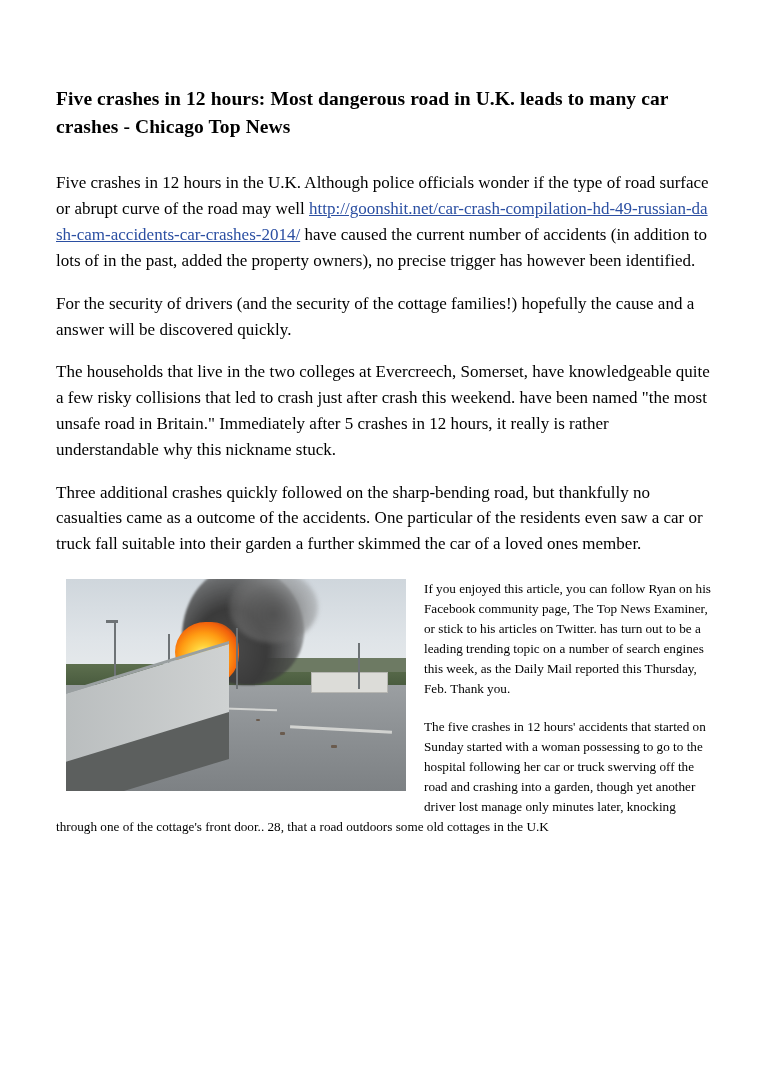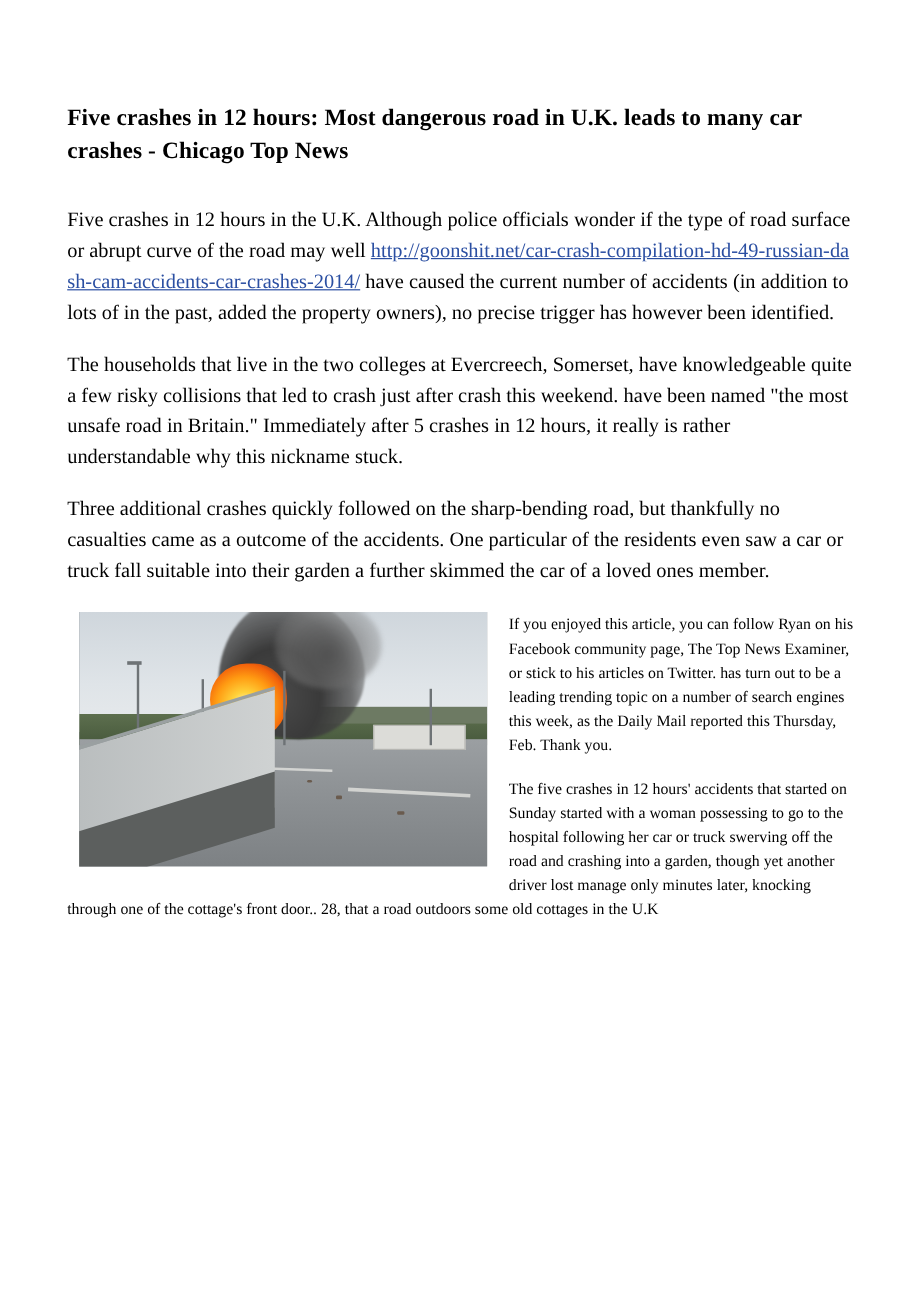--- a/index.html
+++ b/index.html
@@ -179,6 +179,7 @@
 
   <p class="body-text"><span>Five crashes in 12 hours in the U.K. Although police officials wonder if the type of road surface or abrupt curve of the road may well </span><a class="inline-link" href="#">http://goonshit.net/car-crash-compilation-hd-49-russian-dash-cam-accidents-car-crashes-2014/</a><span> have caused the current number of accidents (in addition to lots of in the past, added the property owners), no precise trigger has however been identified.</span></p>
 
+  <p class="body-text">For the security of drivers (and the security of the cottage families!) hopefully the cause and a answer will be discovered quickly.</p>
 
   <p class="body-text">The households that live in the two colleges at Evercreech, Somerset, have knowledgeable quite a few risky collisions that led to crash just after crash this weekend. have been named "the most unsafe road in Britain." Immediately after 5 crashes in 12 hours, it really is rather understandable why this nickname stuck.</p>
 

